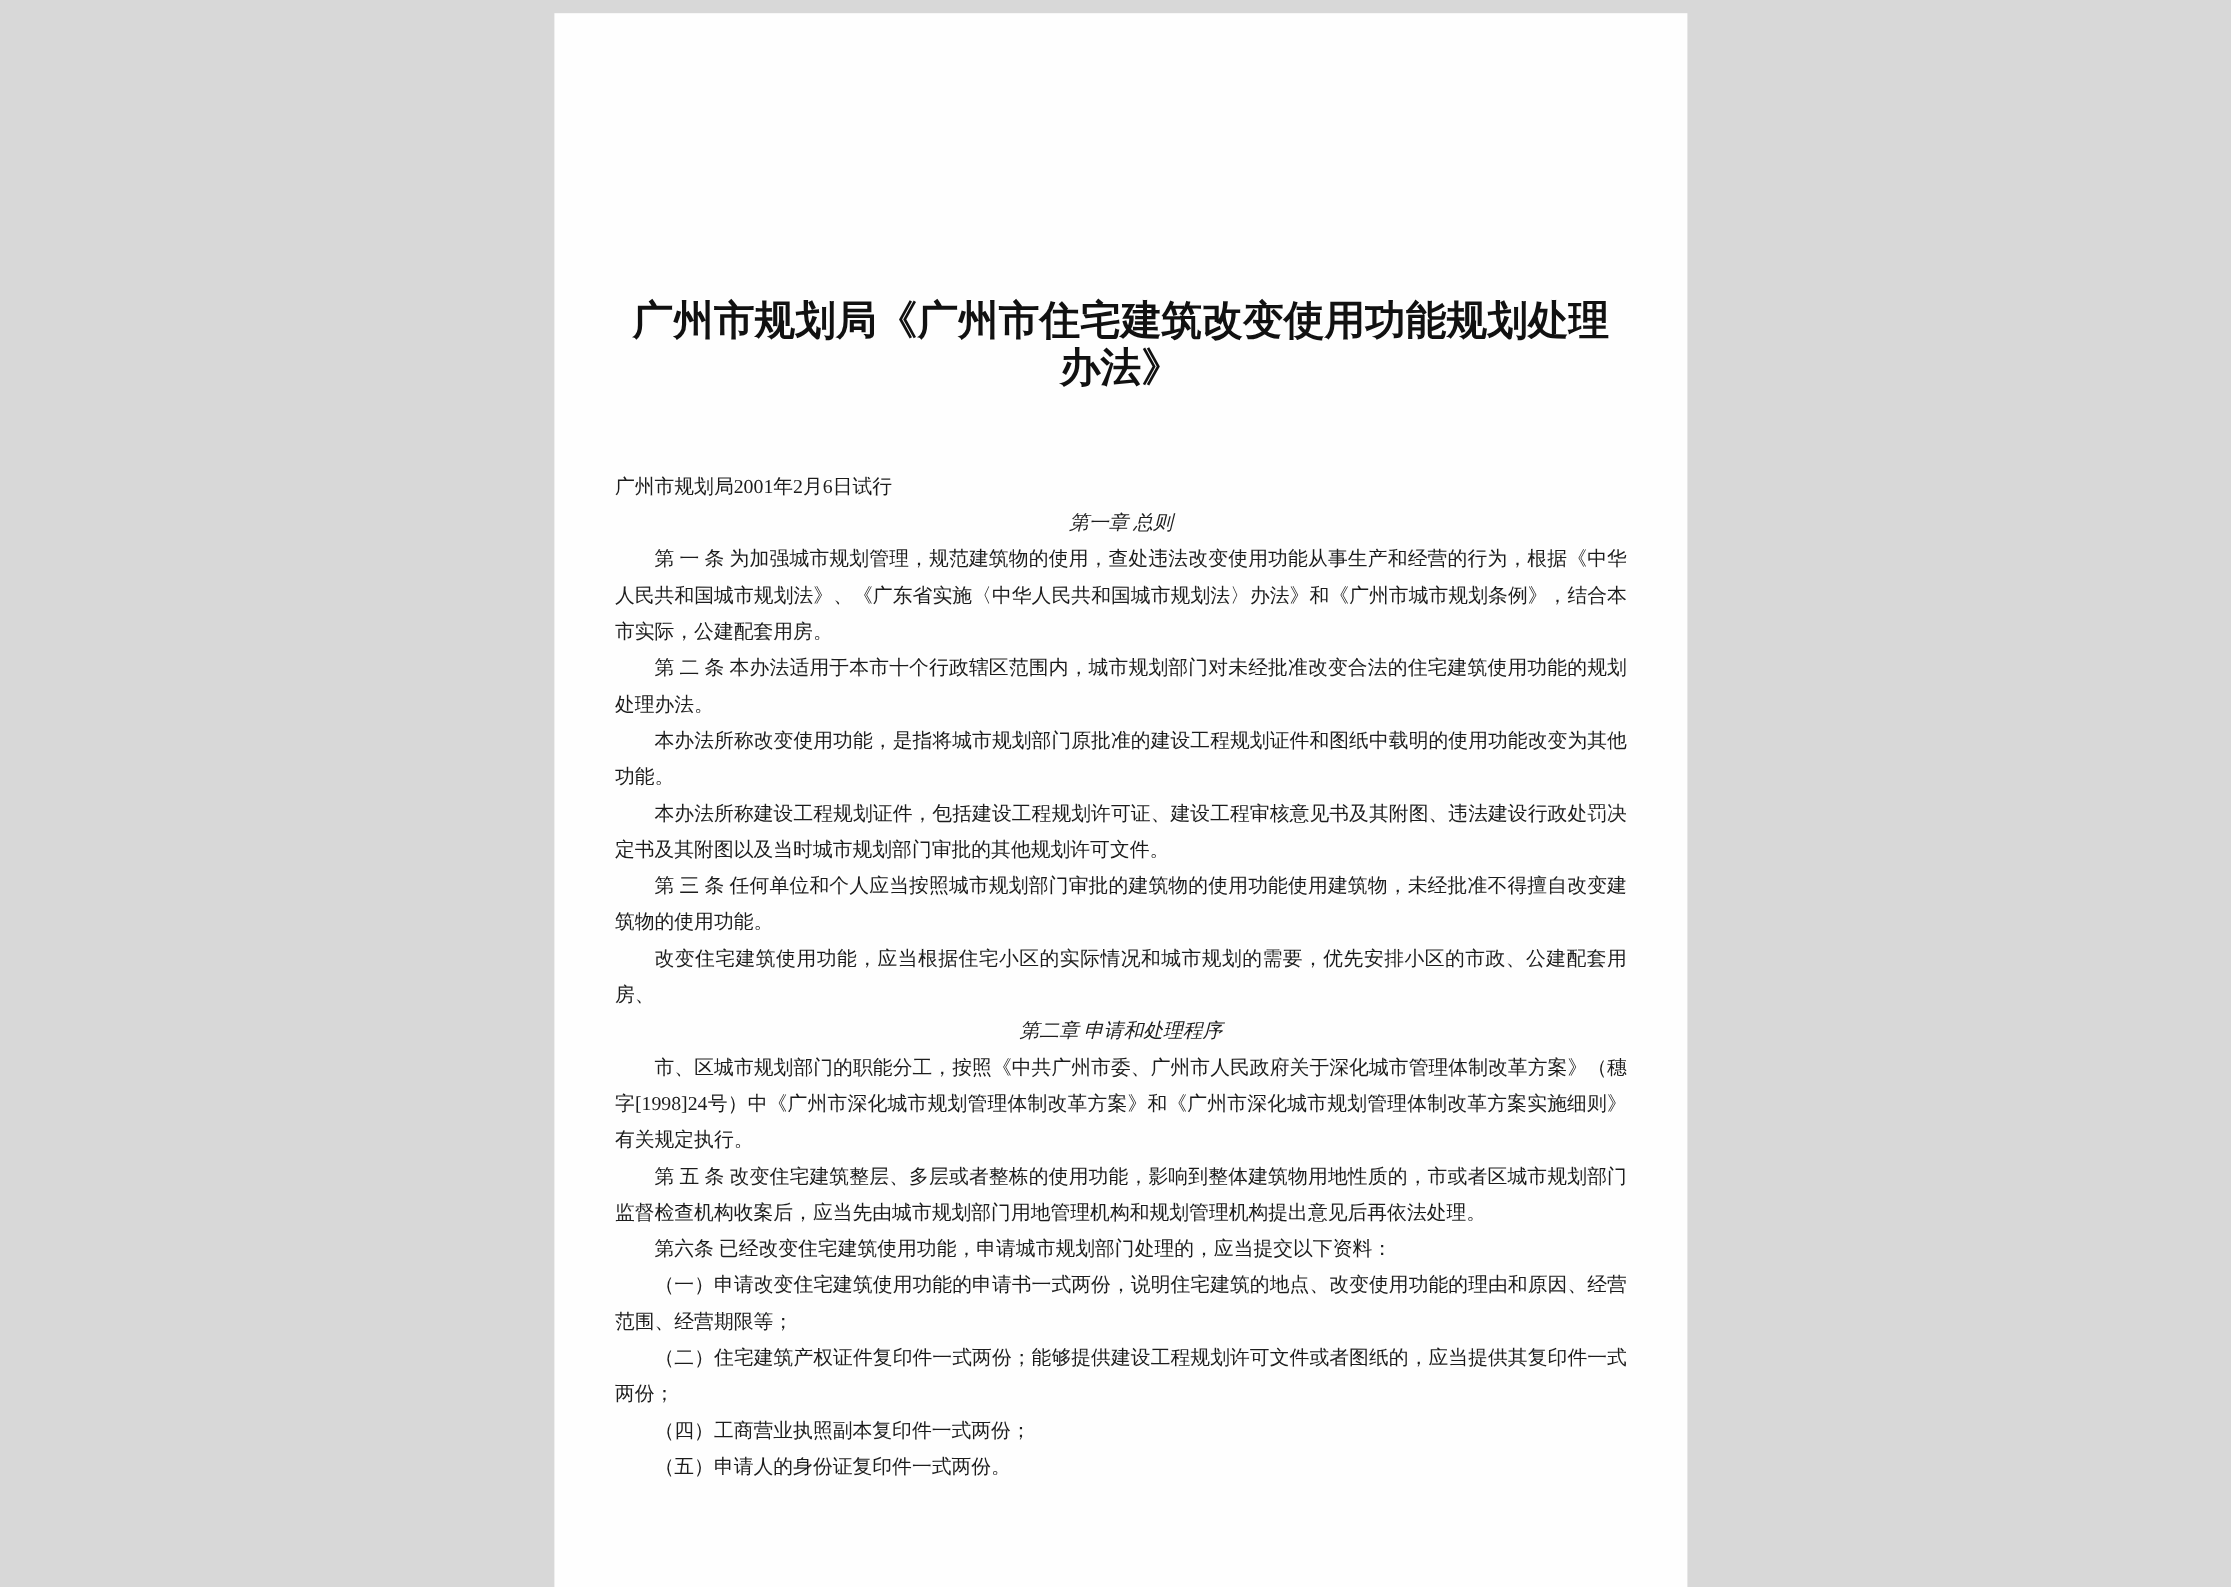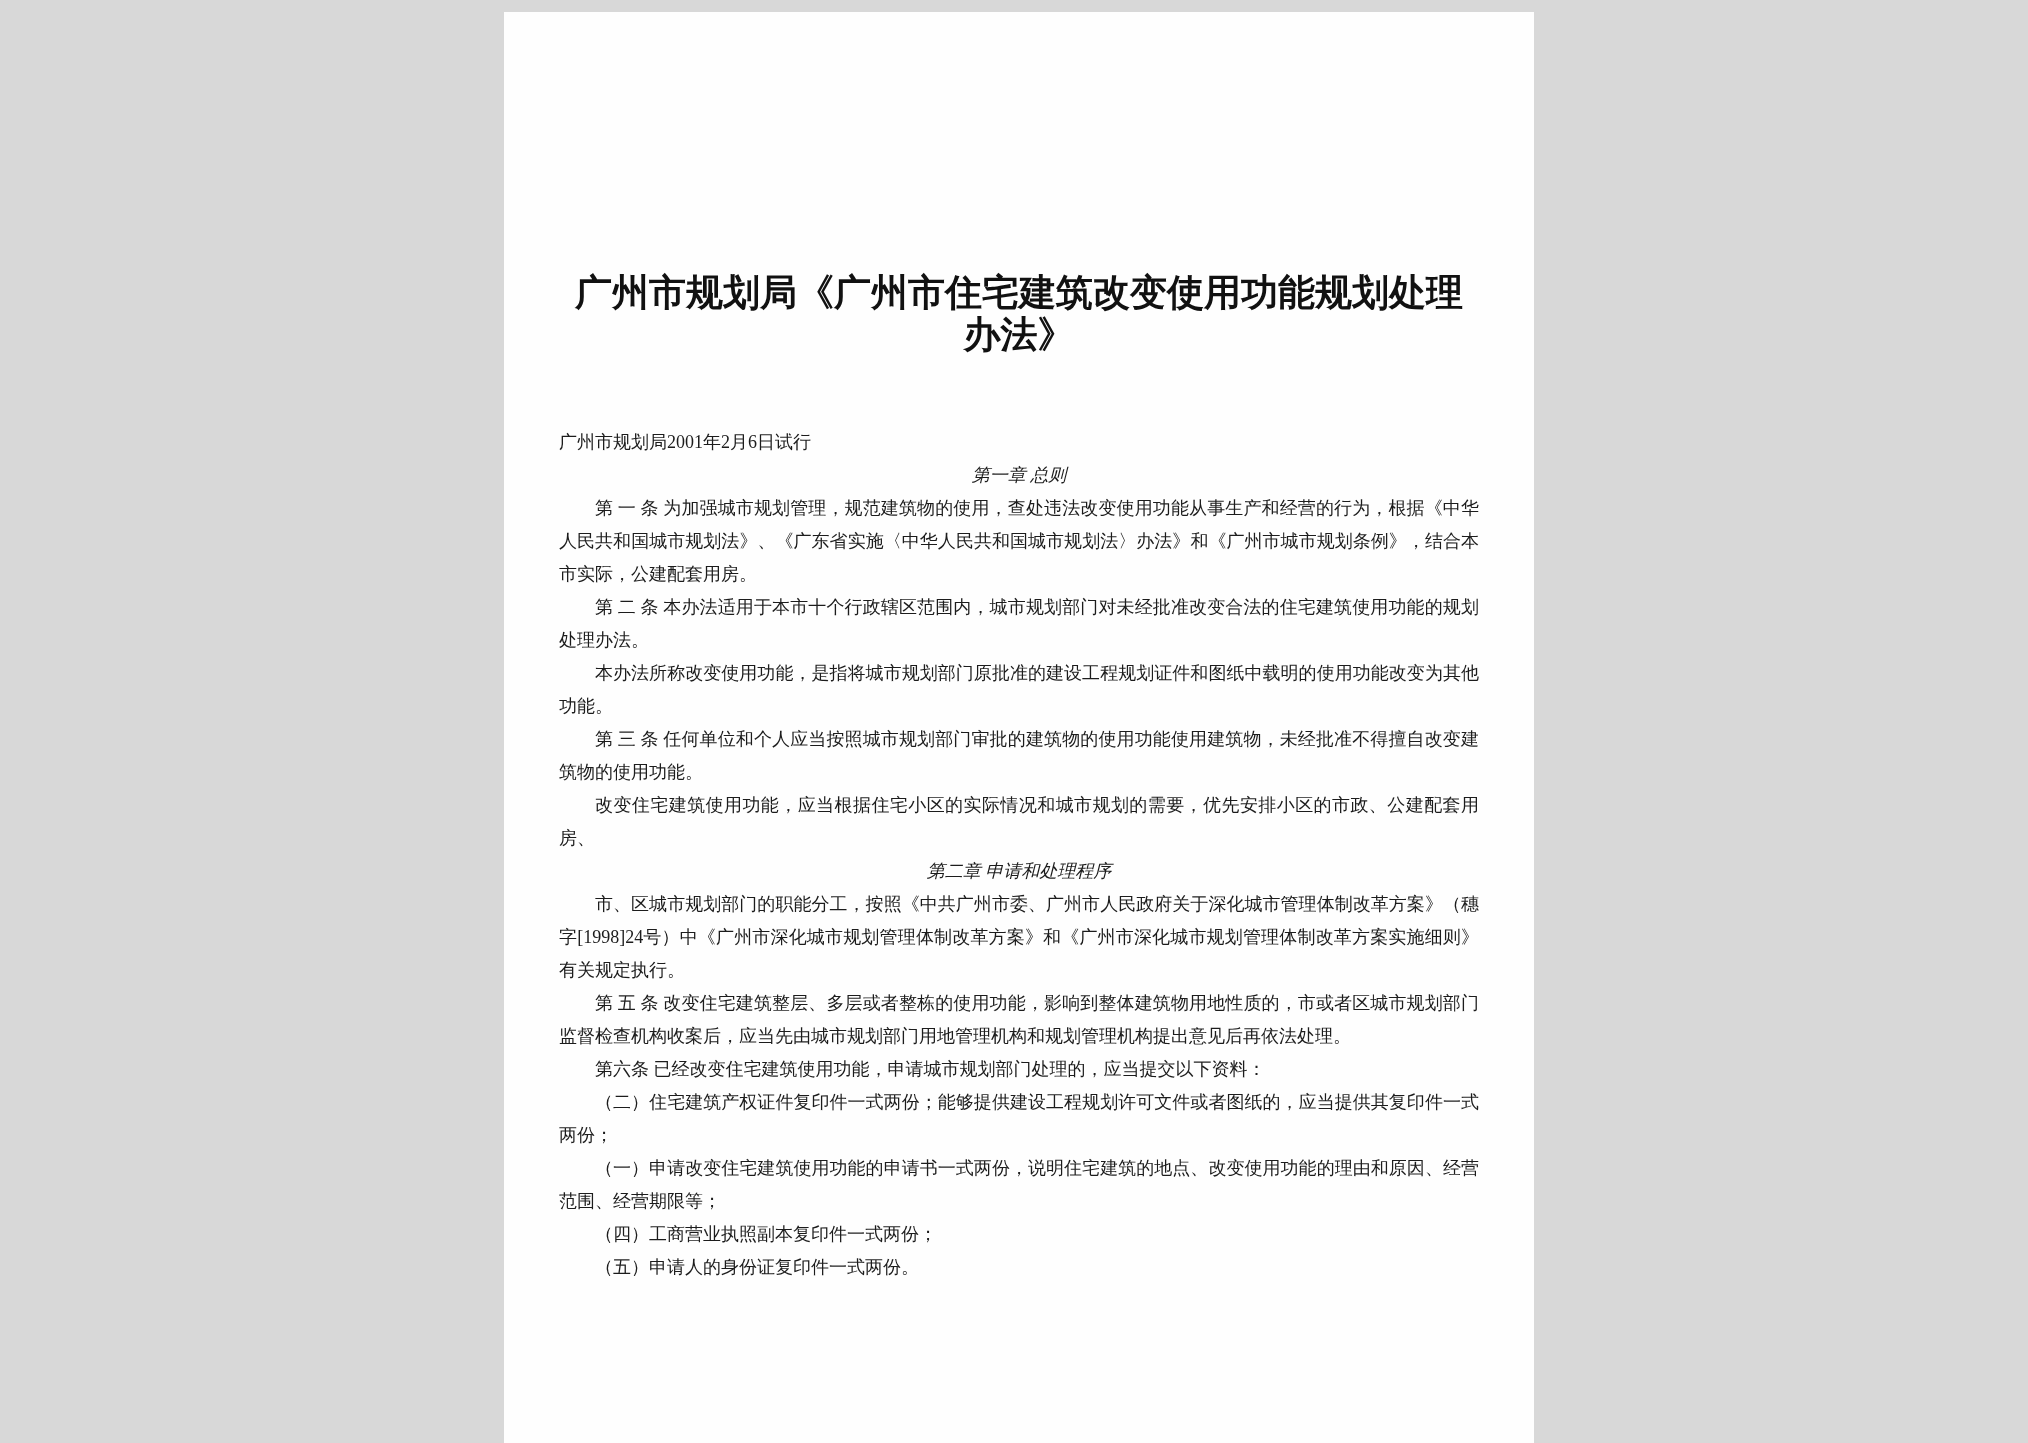--- a/index.html
+++ b/index.html
@@ -73,6 +73,7 @@
           <p class="para">第 一 条 为加强城市规划管理，规范建筑物的使用，查处违法改变使用功能从事生产和经营的行为，根据《中华人民共和国城市规划法》、《广东省实施〈中华人民共和国城市规划法〉办法》和《广州市城市规划条例》，结合本市实际，公建配套用房。</p>
           <p class="para">第 二 条 本办法适用于本市十个行政辖区范围内，城市规划部门对未经批准改变合法的住宅建筑使用功能的规划处理办法。</p>
           <p class="para">本办法所称改变使用功能，是指将城市规划部门原批准的建设工程规划证件和图纸中载明的使用功能改变为其他功能。</p>
+          <p class="para">本办法所称建设工程规划证件，包括建设工程规划许可证、建设工程审核意见书及其附图、违法建设行政处罚决定书及其附图以及当时城市规划部门审批的其他规划许可文件。</p>
           <p class="para">第 三 条 任何单位和个人应当按照城市规划部门审批的建筑物的使用功能使用建筑物，未经批准不得擅自改变建筑物的使用功能。</p>
           <p class="para">改变住宅建筑使用功能，应当根据住宅小区的实际情况和城市规划的需要，优先安排小区的市政、公建配套用房、</p>
           <p class="chapter">第二章 申请和处理程序</p>

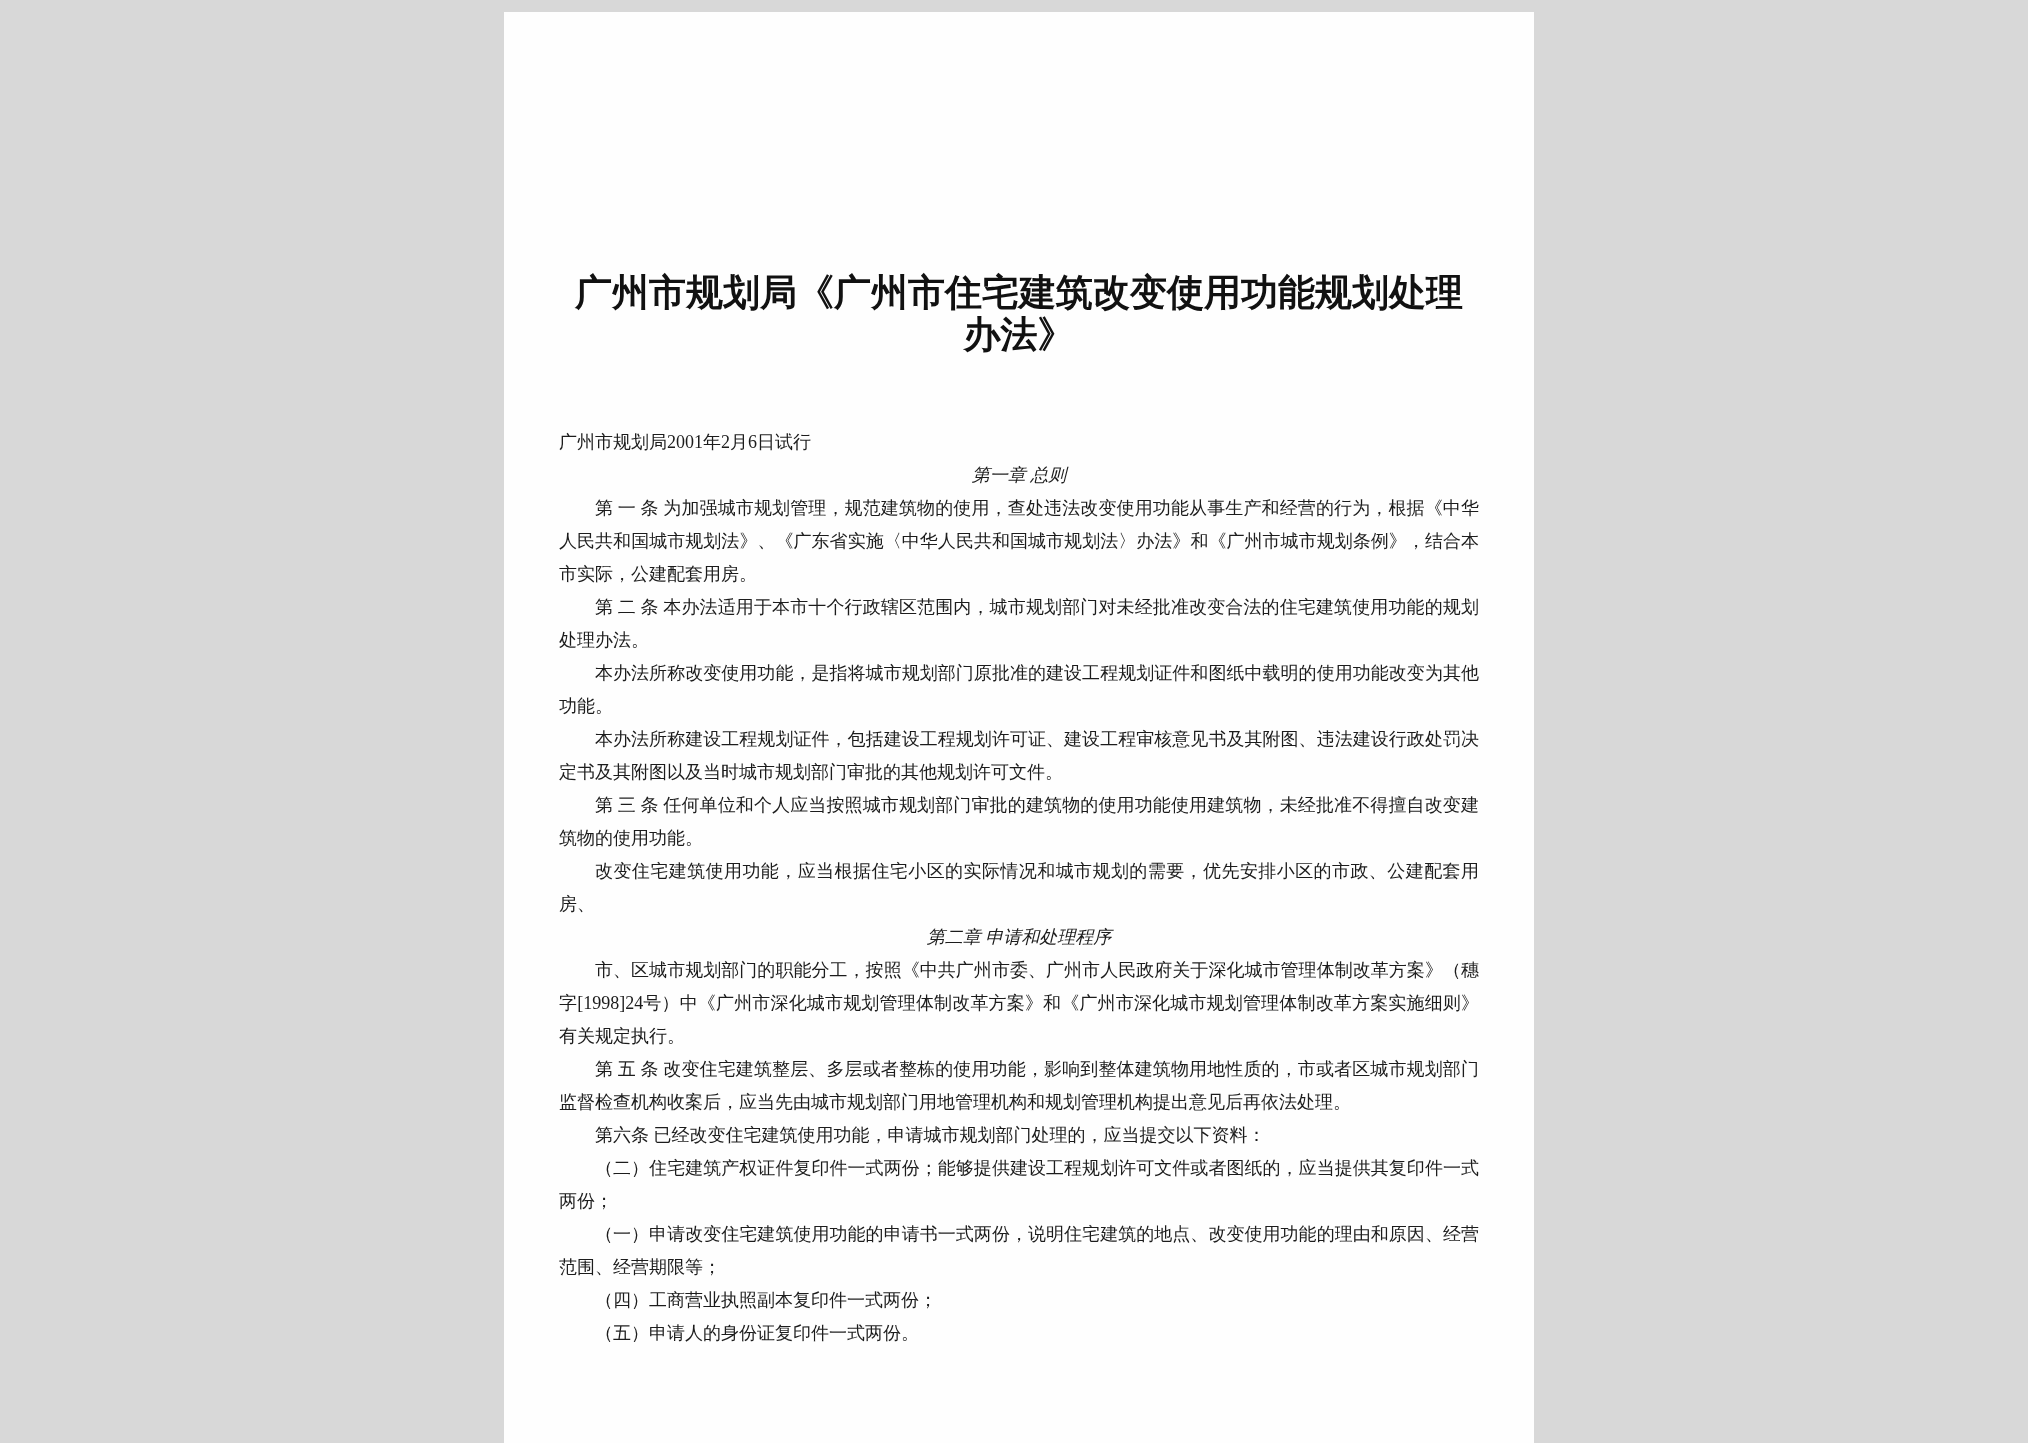--- a/index.html
+++ b/index.html
@@ -80,8 +80,8 @@
           <p class="para">市、区城市规划部门的职能分工，按照《中共广州市委、广州市人民政府关于深化城市管理体制改革方案》（穗字[1998]24号）中《广州市深化城市规划管理体制改革方案》和《广州市深化城市规划管理体制改革方案实施细则》有关规定执行。</p>
           <p class="para">第 五 条 改变住宅建筑整层、多层或者整栋的使用功能，影响到整体建筑物用地性质的，市或者区城市规划部门监督检查机构收案后，应当先由城市规划部门用地管理机构和规划管理机构提出意见后再依法处理。</p>
           <p class="para">第六条 已经改变住宅建筑使用功能，申请城市规划部门处理的，应当提交以下资料：</p>
+          <p class="para">（一）申请改变住宅建筑使用功能的申请书一式两份，说明住宅建筑的地点、改变使用功能的理由和原因、经营范围、经营期限等；</p>
           <p class="para">（二）住宅建筑产权证件复印件一式两份；能够提供建设工程规划许可文件或者图纸的，应当提供其复印件一式两份；</p>
-          <p class="para">（一）申请改变住宅建筑使用功能的申请书一式两份，说明住宅建筑的地点、改变使用功能的理由和原因、经营范围、经营期限等；</p>
           <p class="para">（四）工商营业执照副本复印件一式两份；</p>
           <p class="para">（五）申请人的身份证复印件一式两份。</p>
         </div>

